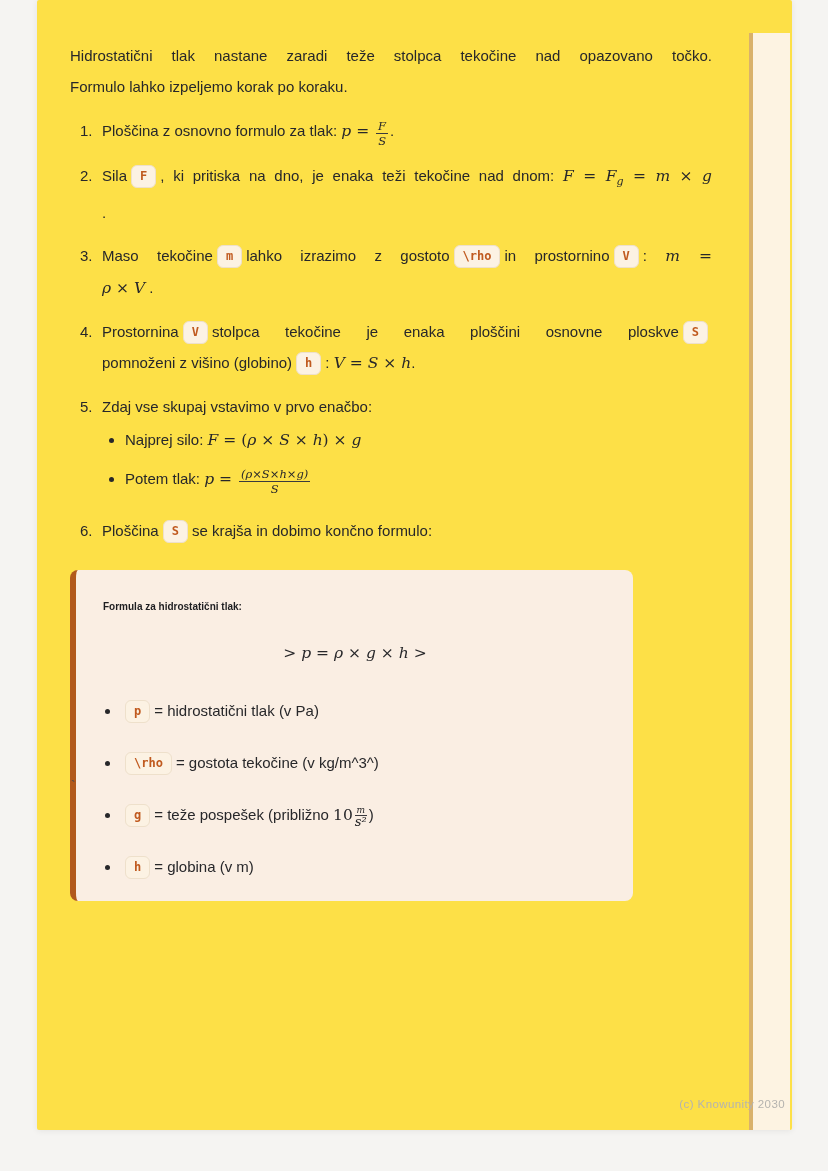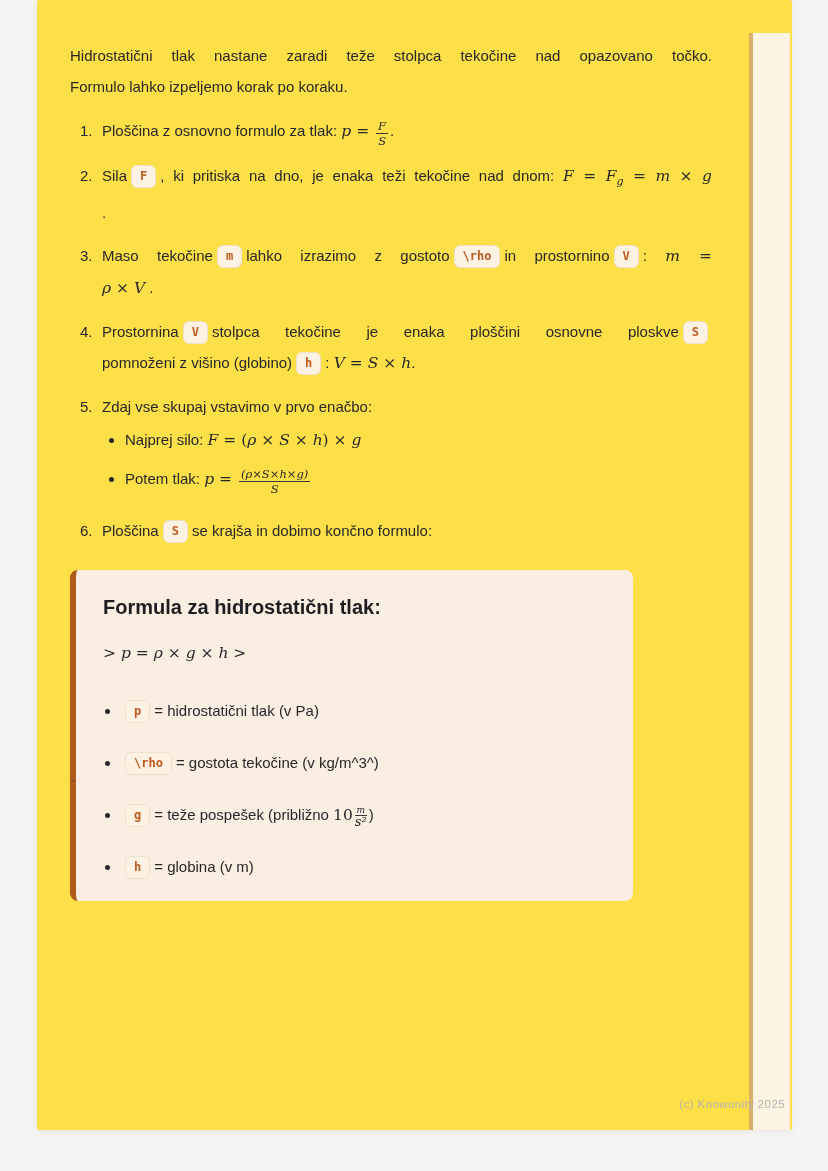--- a/index.html
+++ b/index.html
@@ -59,7 +59,7 @@
     background:#faeee3;border-left:6px solid #b2591c;border-radius:8px;
     padding:27px 26px 22px 27px;
   }
-  .callout-title{font-weight:bold;font-size:20px;color:#1e1e21;line-height:20px;}
+  .callout-title{font-weight:bold;font-size:10px;color:#1e1e21;line-height:20px;}
   .equation{
     text-align:left;font-size:16px;line-height:20px;
     margin:26px 0 36px 0;

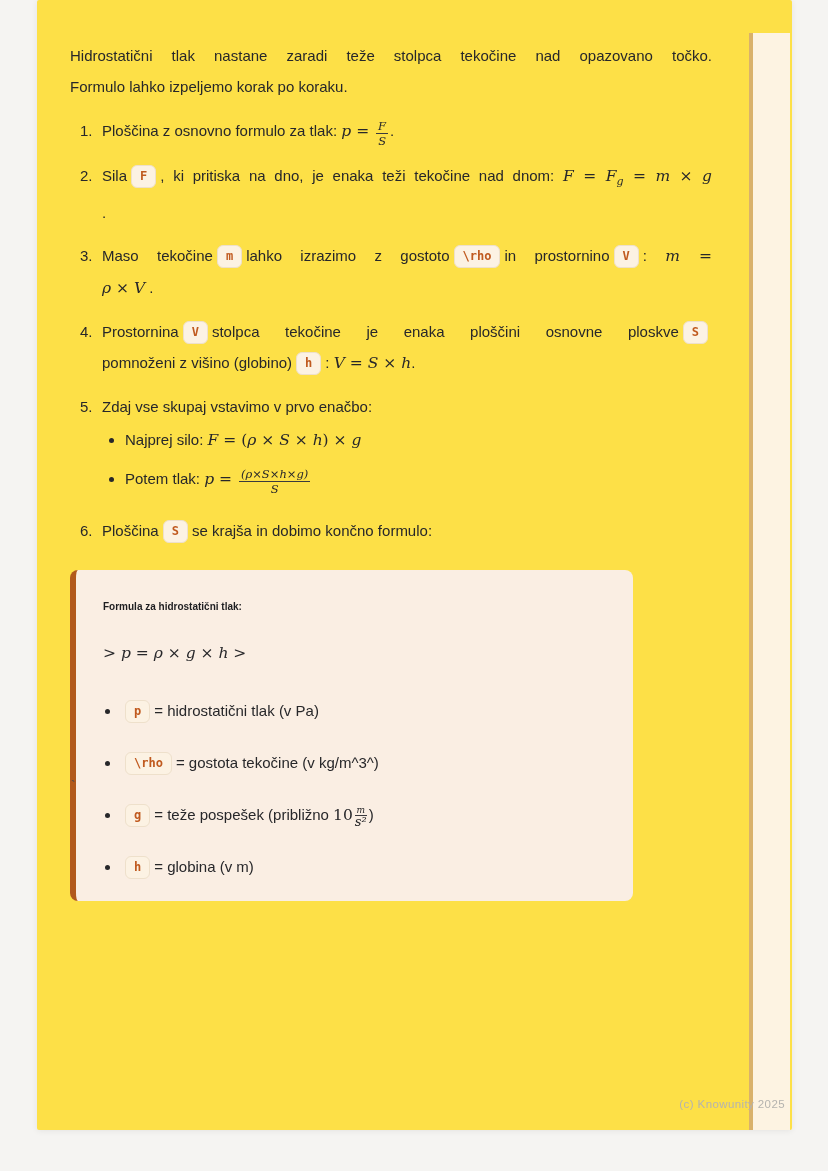--- a/index.html
+++ b/index.html
@@ -61,7 +61,7 @@
   }
   .callout-title{font-weight:bold;font-size:10px;color:#1e1e21;line-height:20px;}
   .equation{
-    text-align:left;font-size:16px;line-height:20px;
+    text-align:center;font-size:16px;line-height:20px;
     margin:26px 0 36px 0;
   }
   ul.legend{list-style:disc outside;margin:0;padding:0 0 0 18px;}

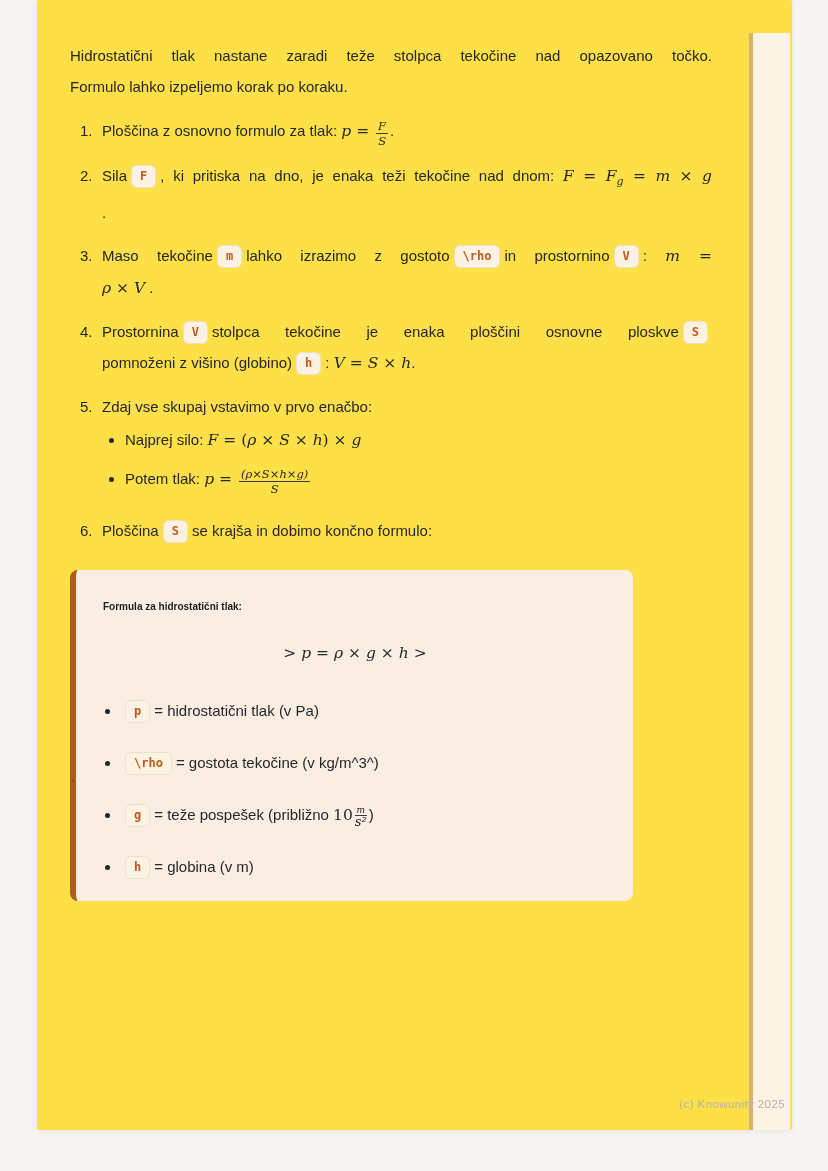--- a/index.html
+++ b/index.html
@@ -153,6 +153,6 @@
 </div>
 
 <div class="stray">`</div>
-<div class="footer">(c) Knowunity 2025</div>
+<div class="footer">(c) Knowunity 2030</div>
 
 </body></html>

